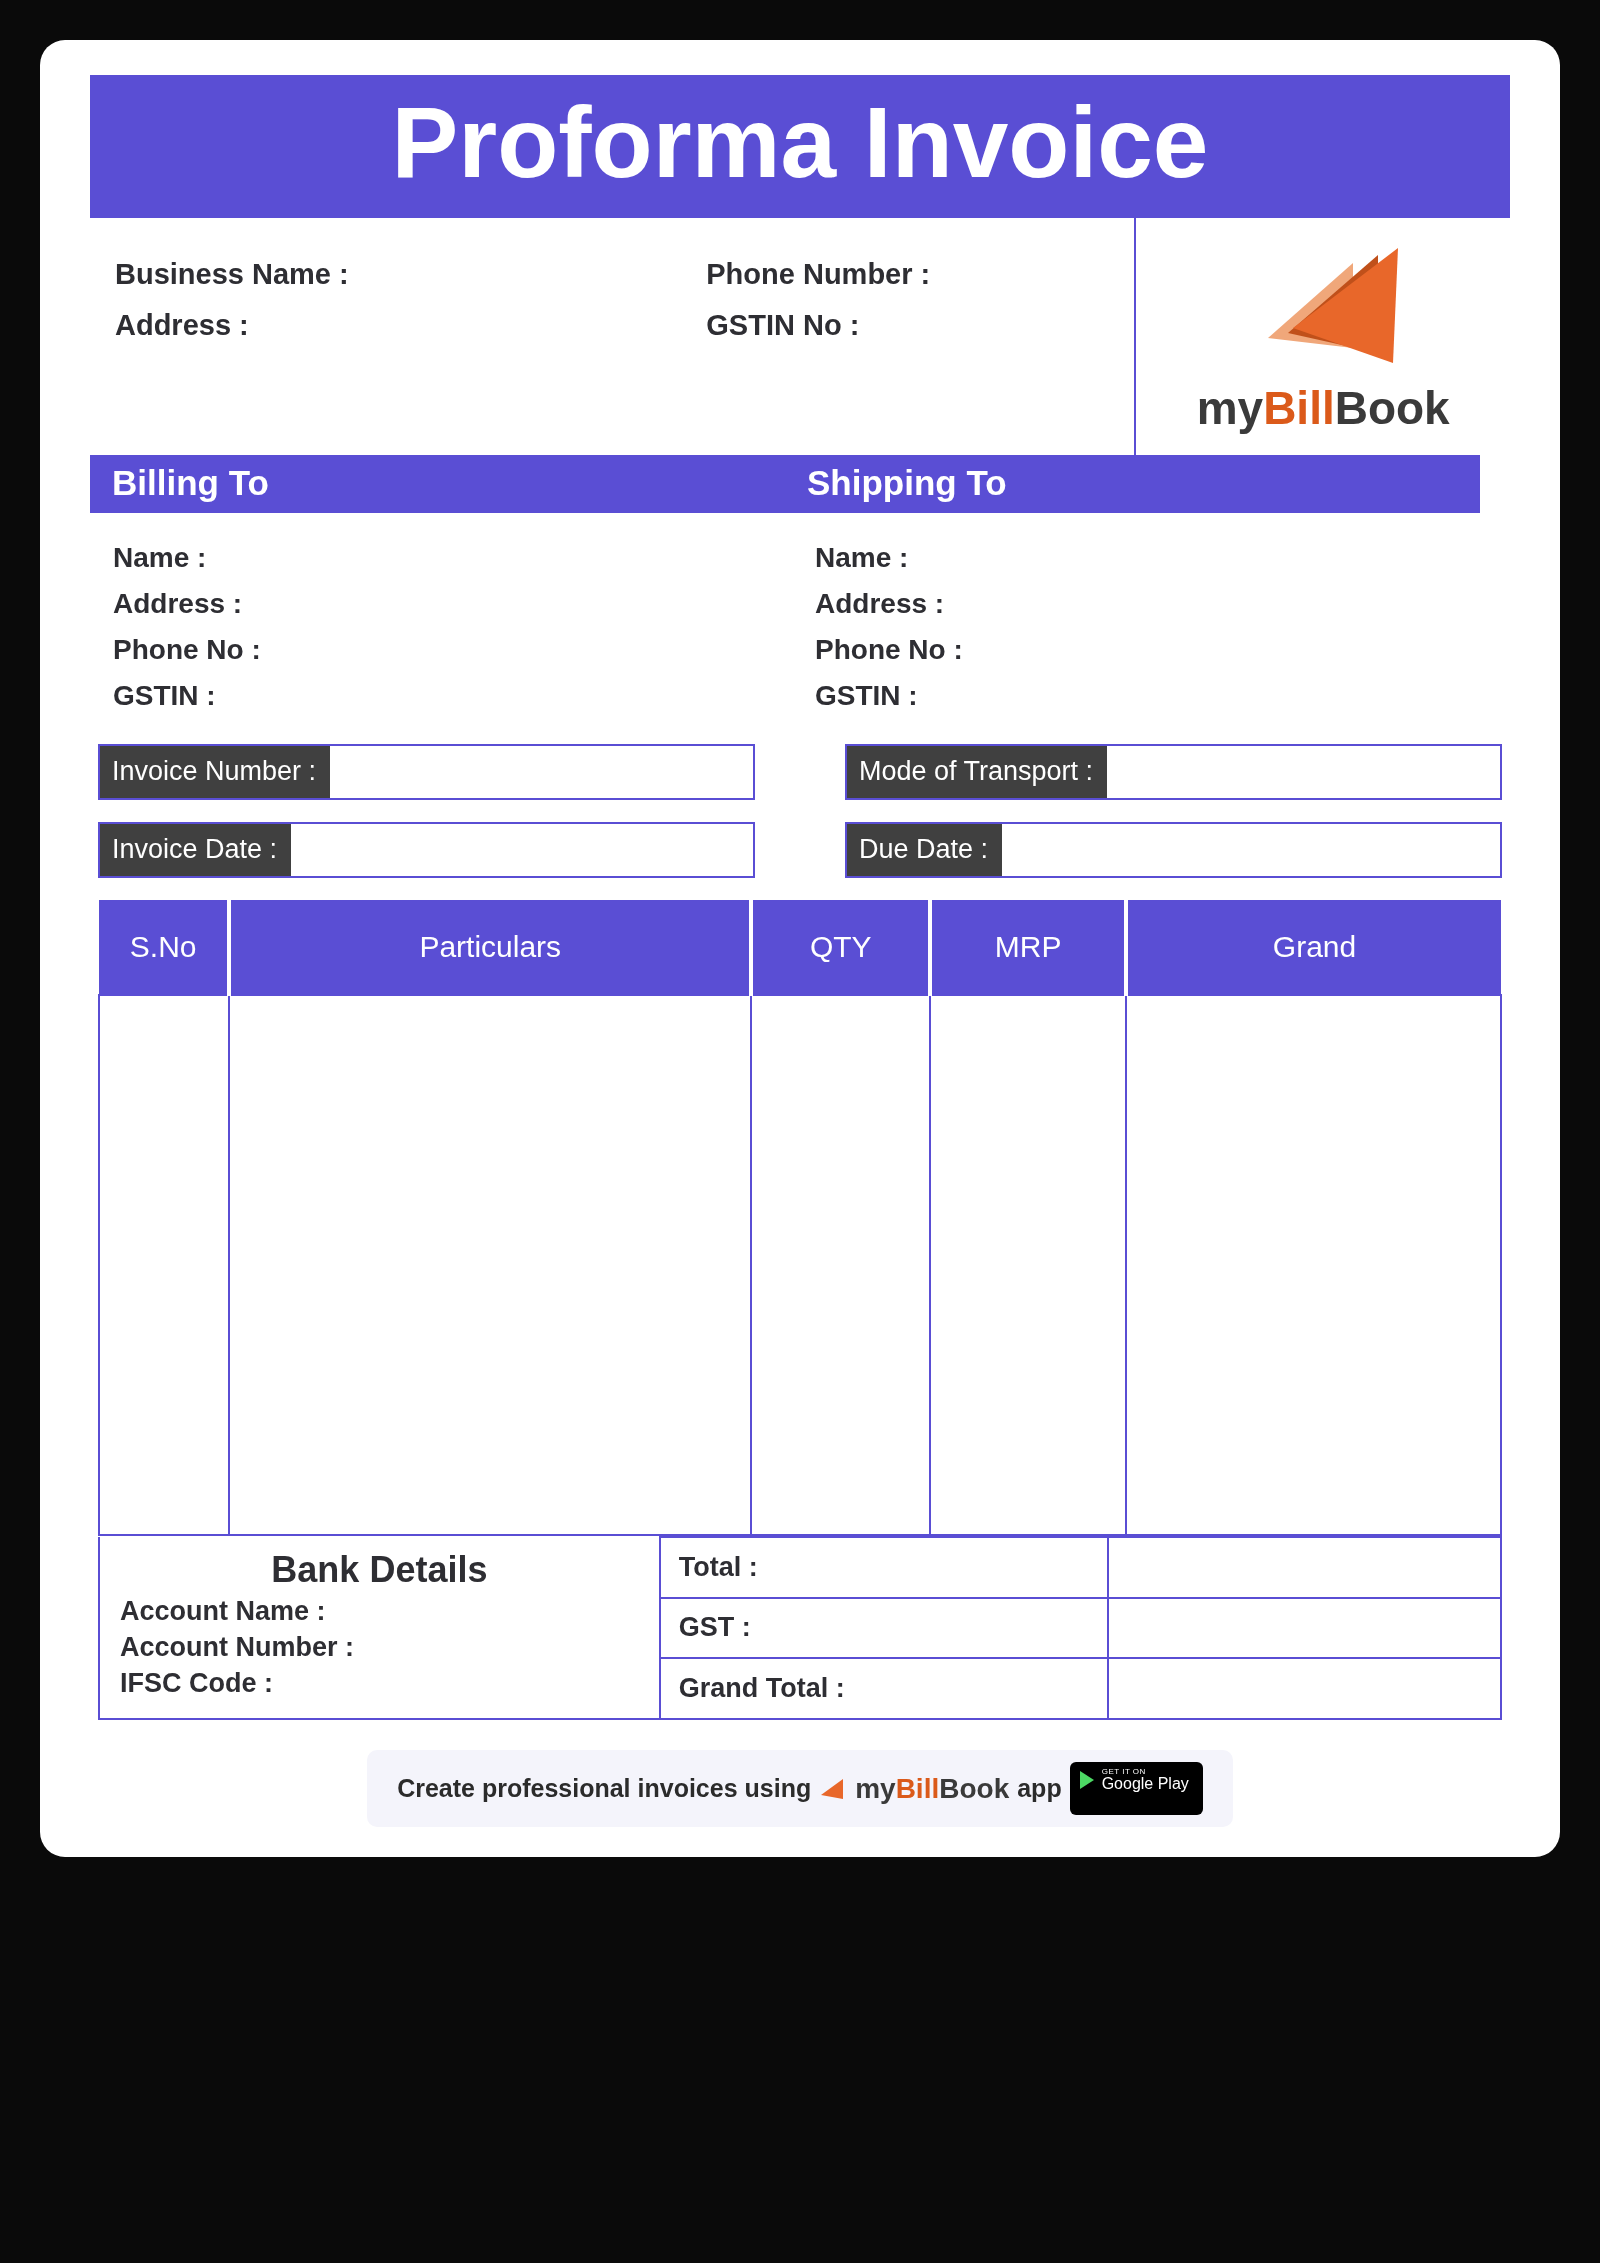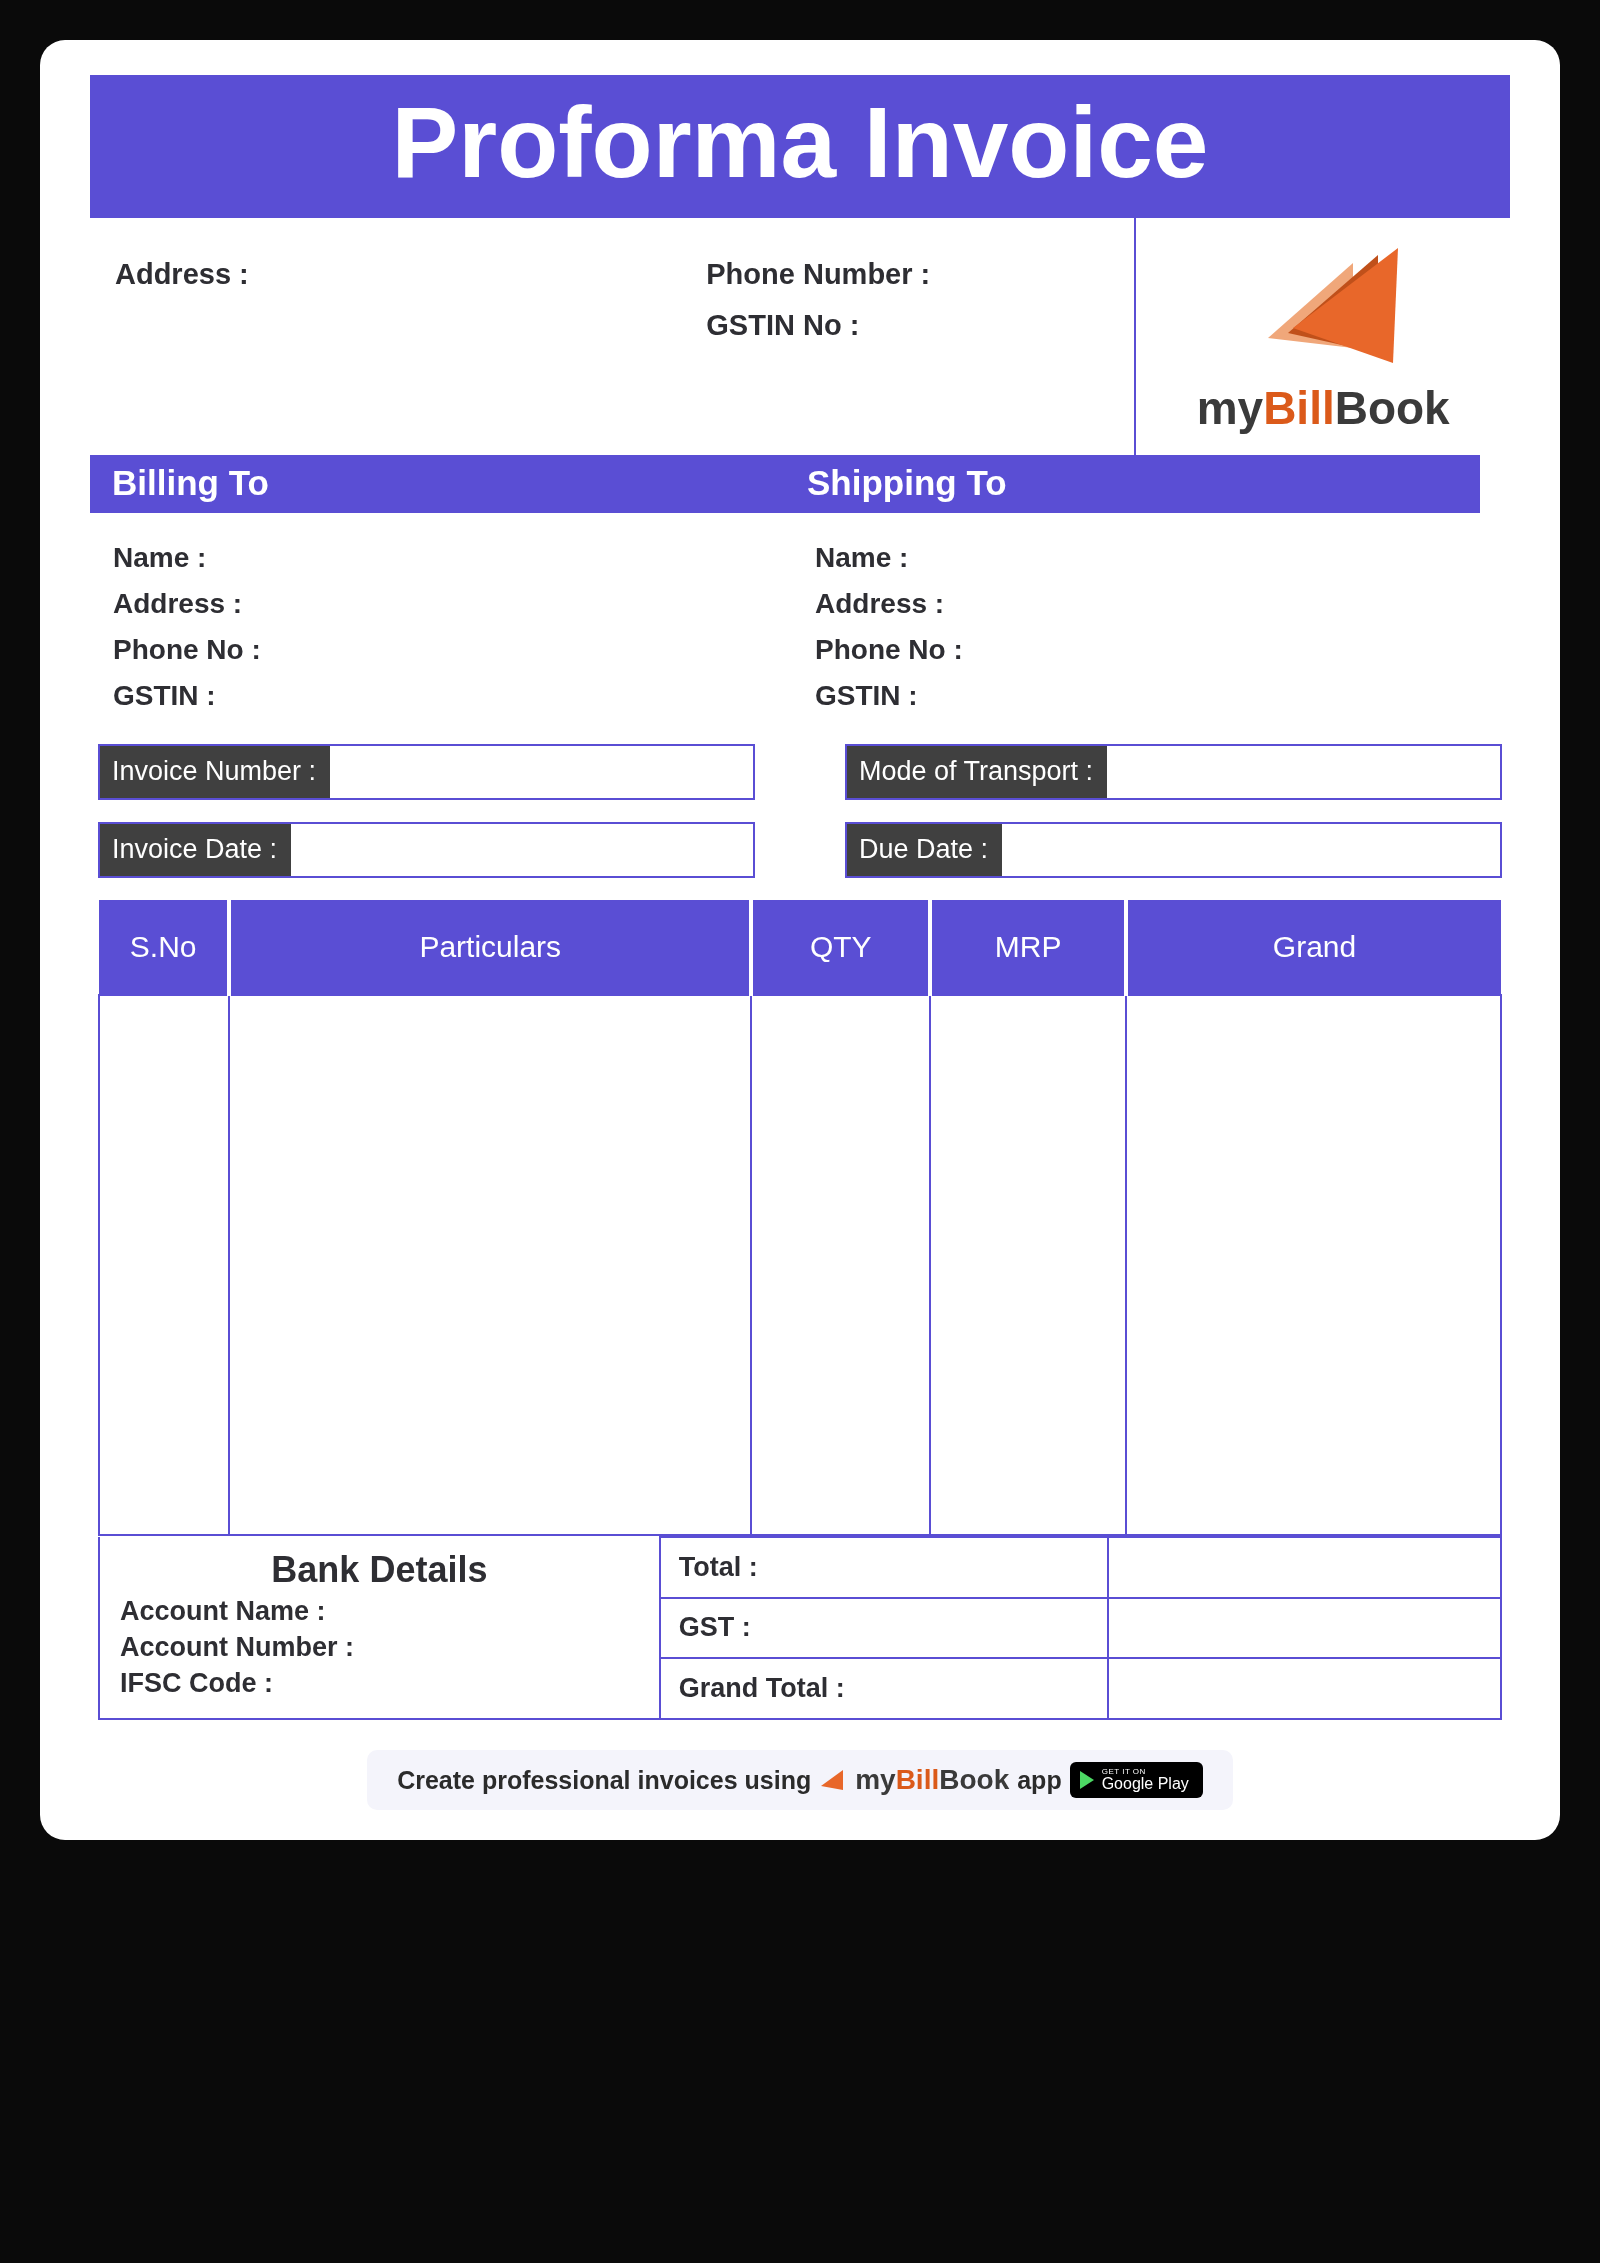--- a/index.html
+++ b/index.html
@@ -228,6 +228,7 @@
 
   <div class="business-row">
     <div class="biz-left">
+      <span class="field-label">Business Name :</span>
       <span class="field-label">Address :</span>
     </div>
     <div class="biz-mid">

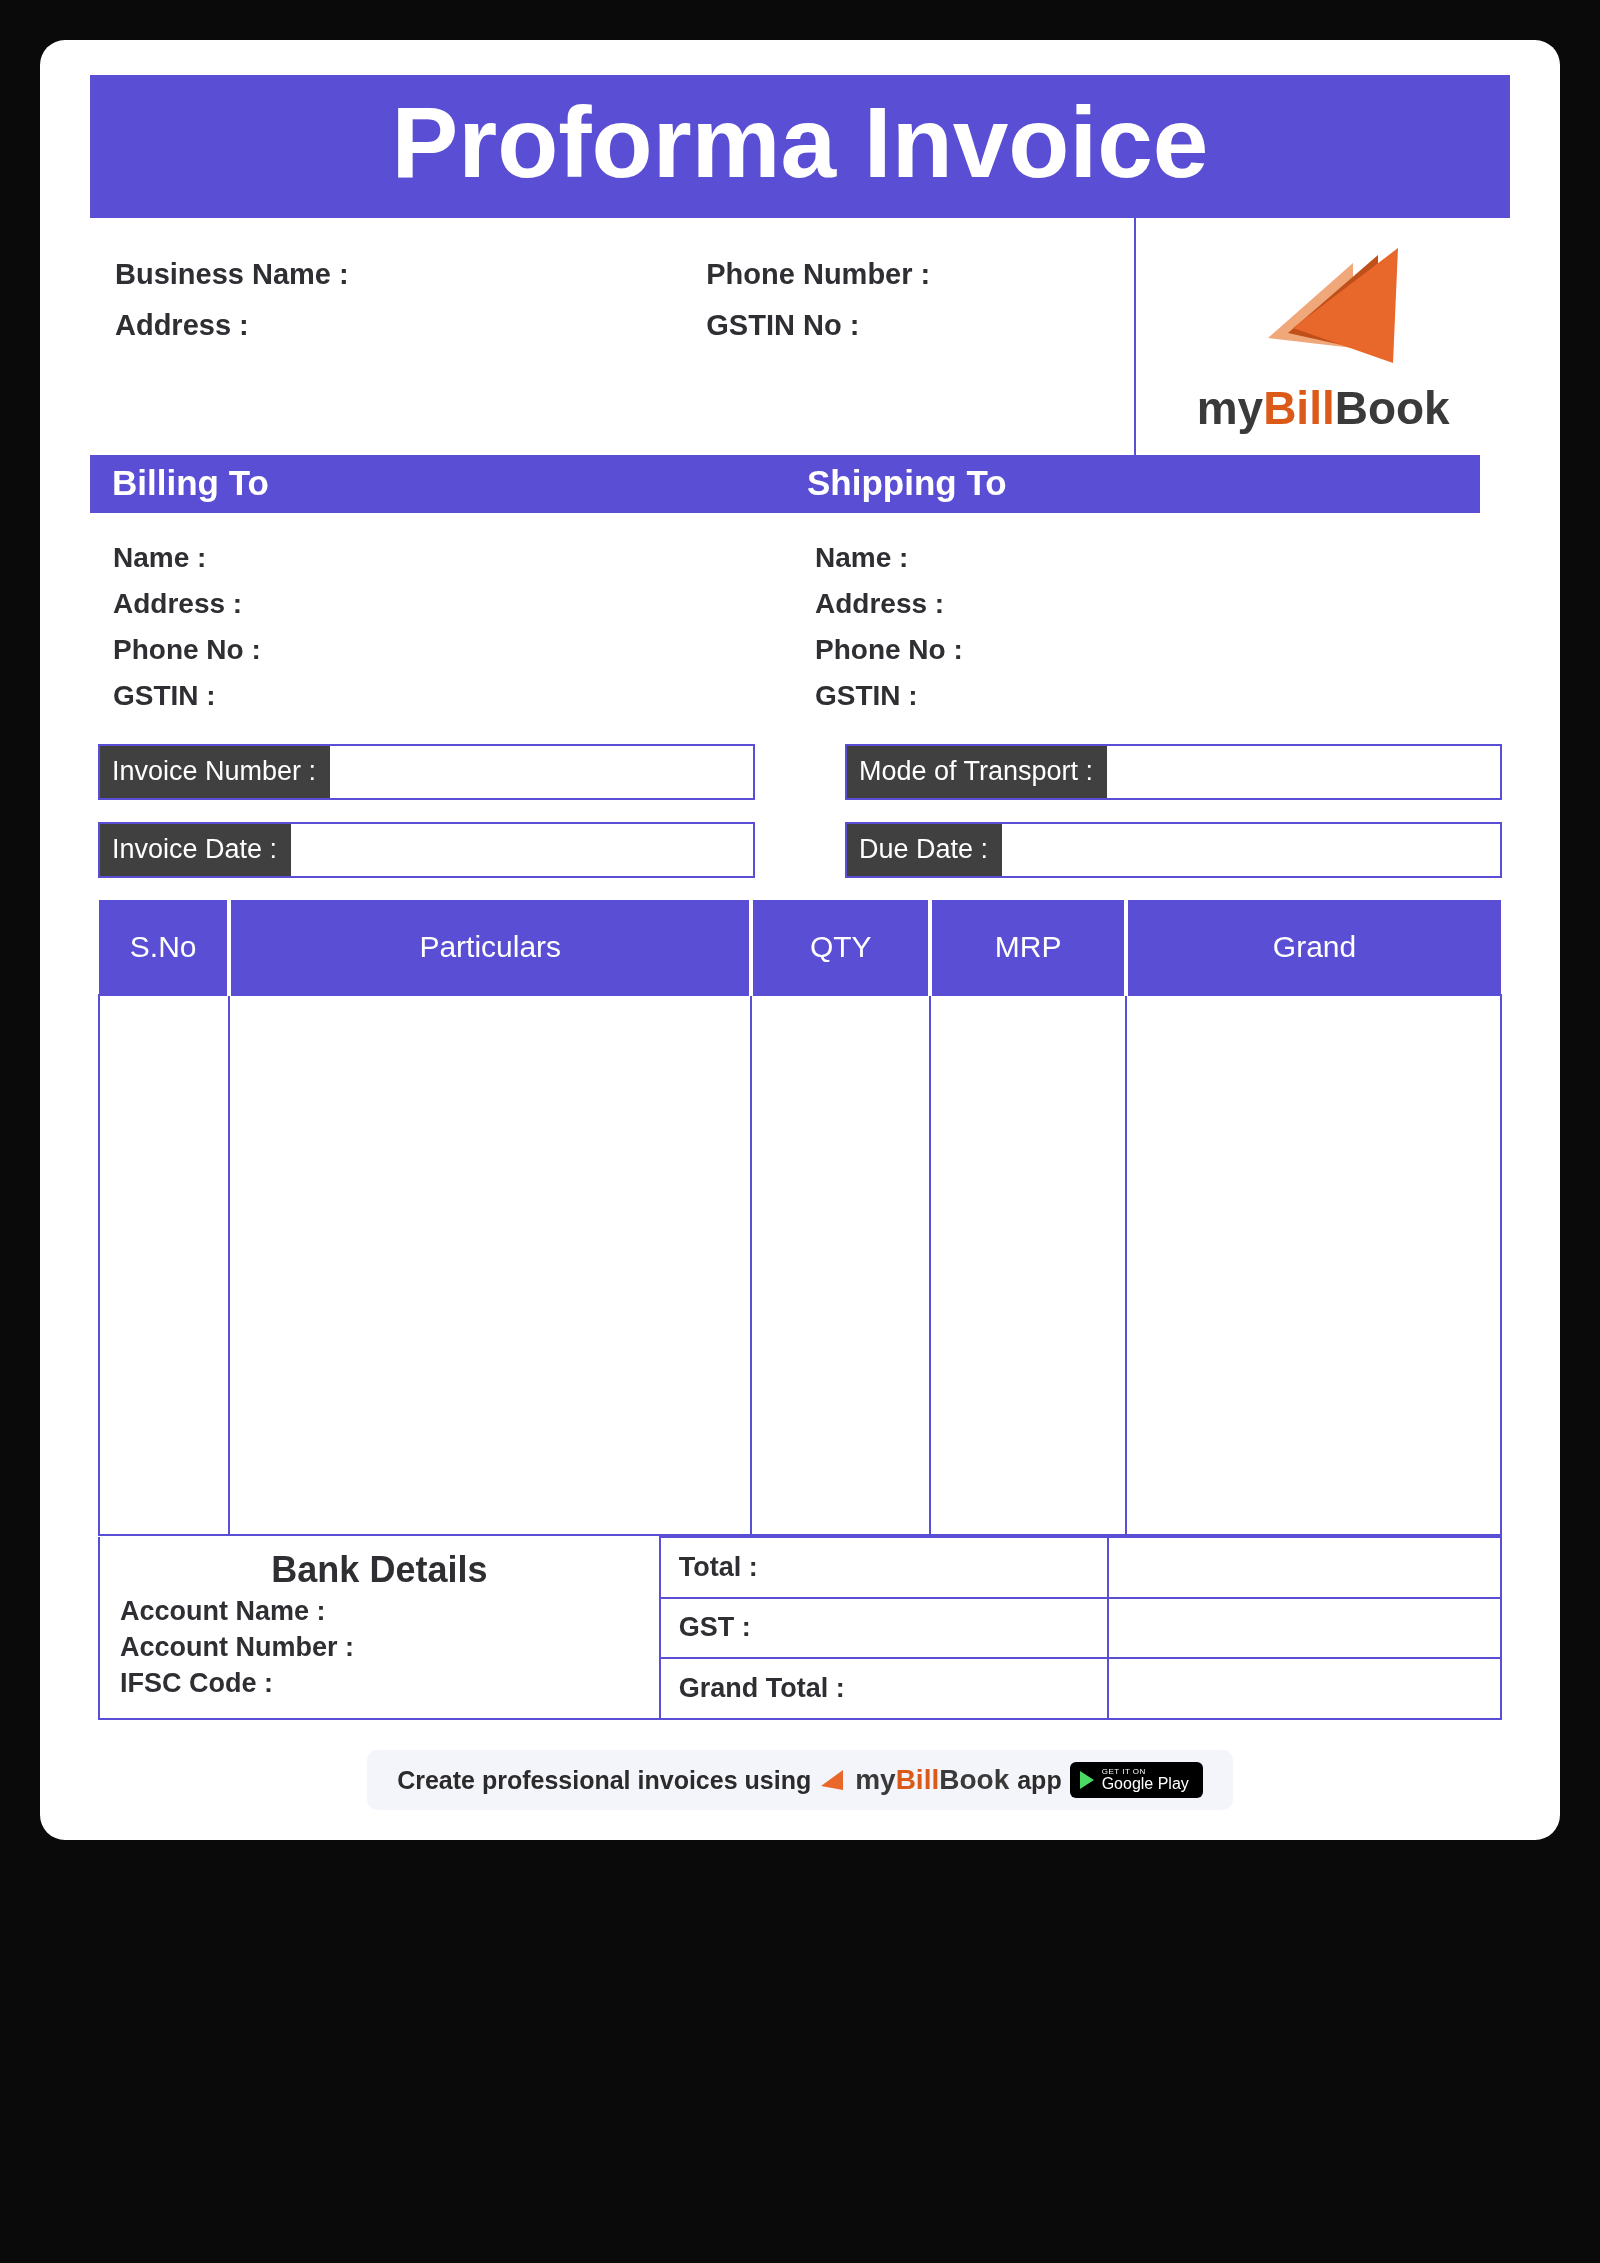--- a/index.html
+++ b/index.html
@@ -205,7 +205,7 @@
     background: #000;
     color: #fff;
     border-radius: 6px;
-    padding: 6px 14px 6px 10px;
+    padding: 6px 14px 23px 10px;
     display: flex;
     align-items: center;
     gap: 8px;

